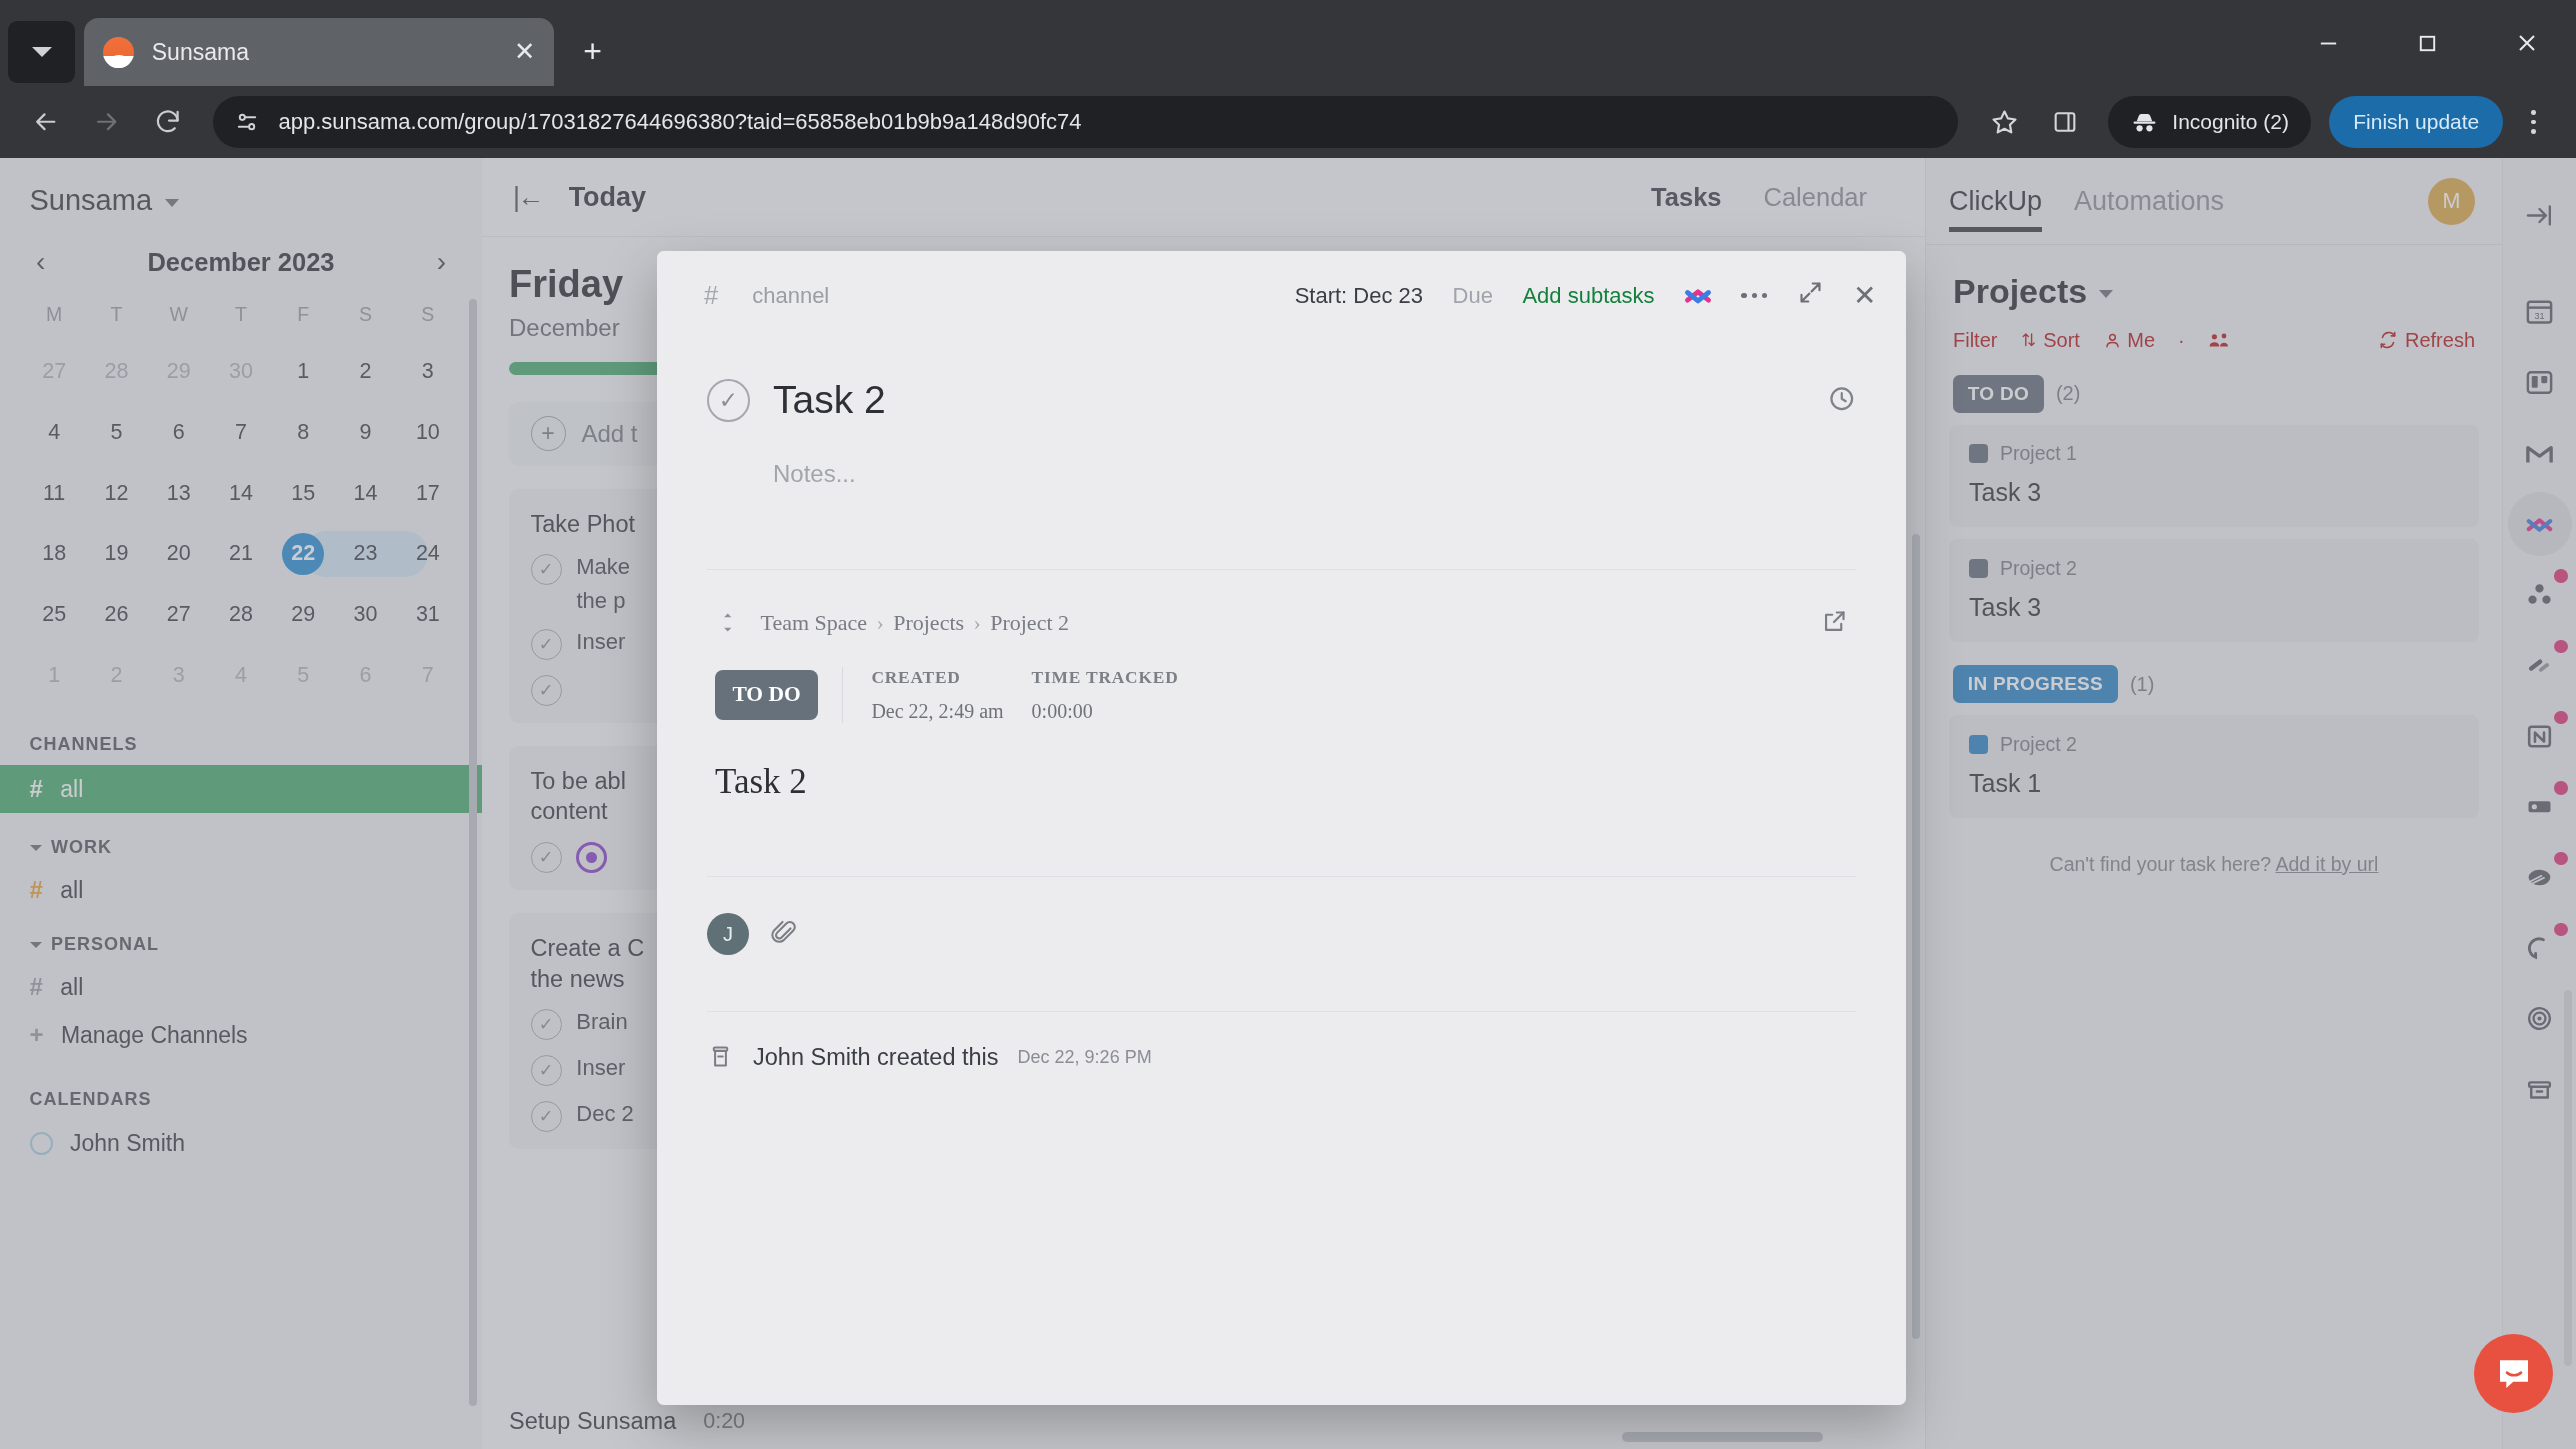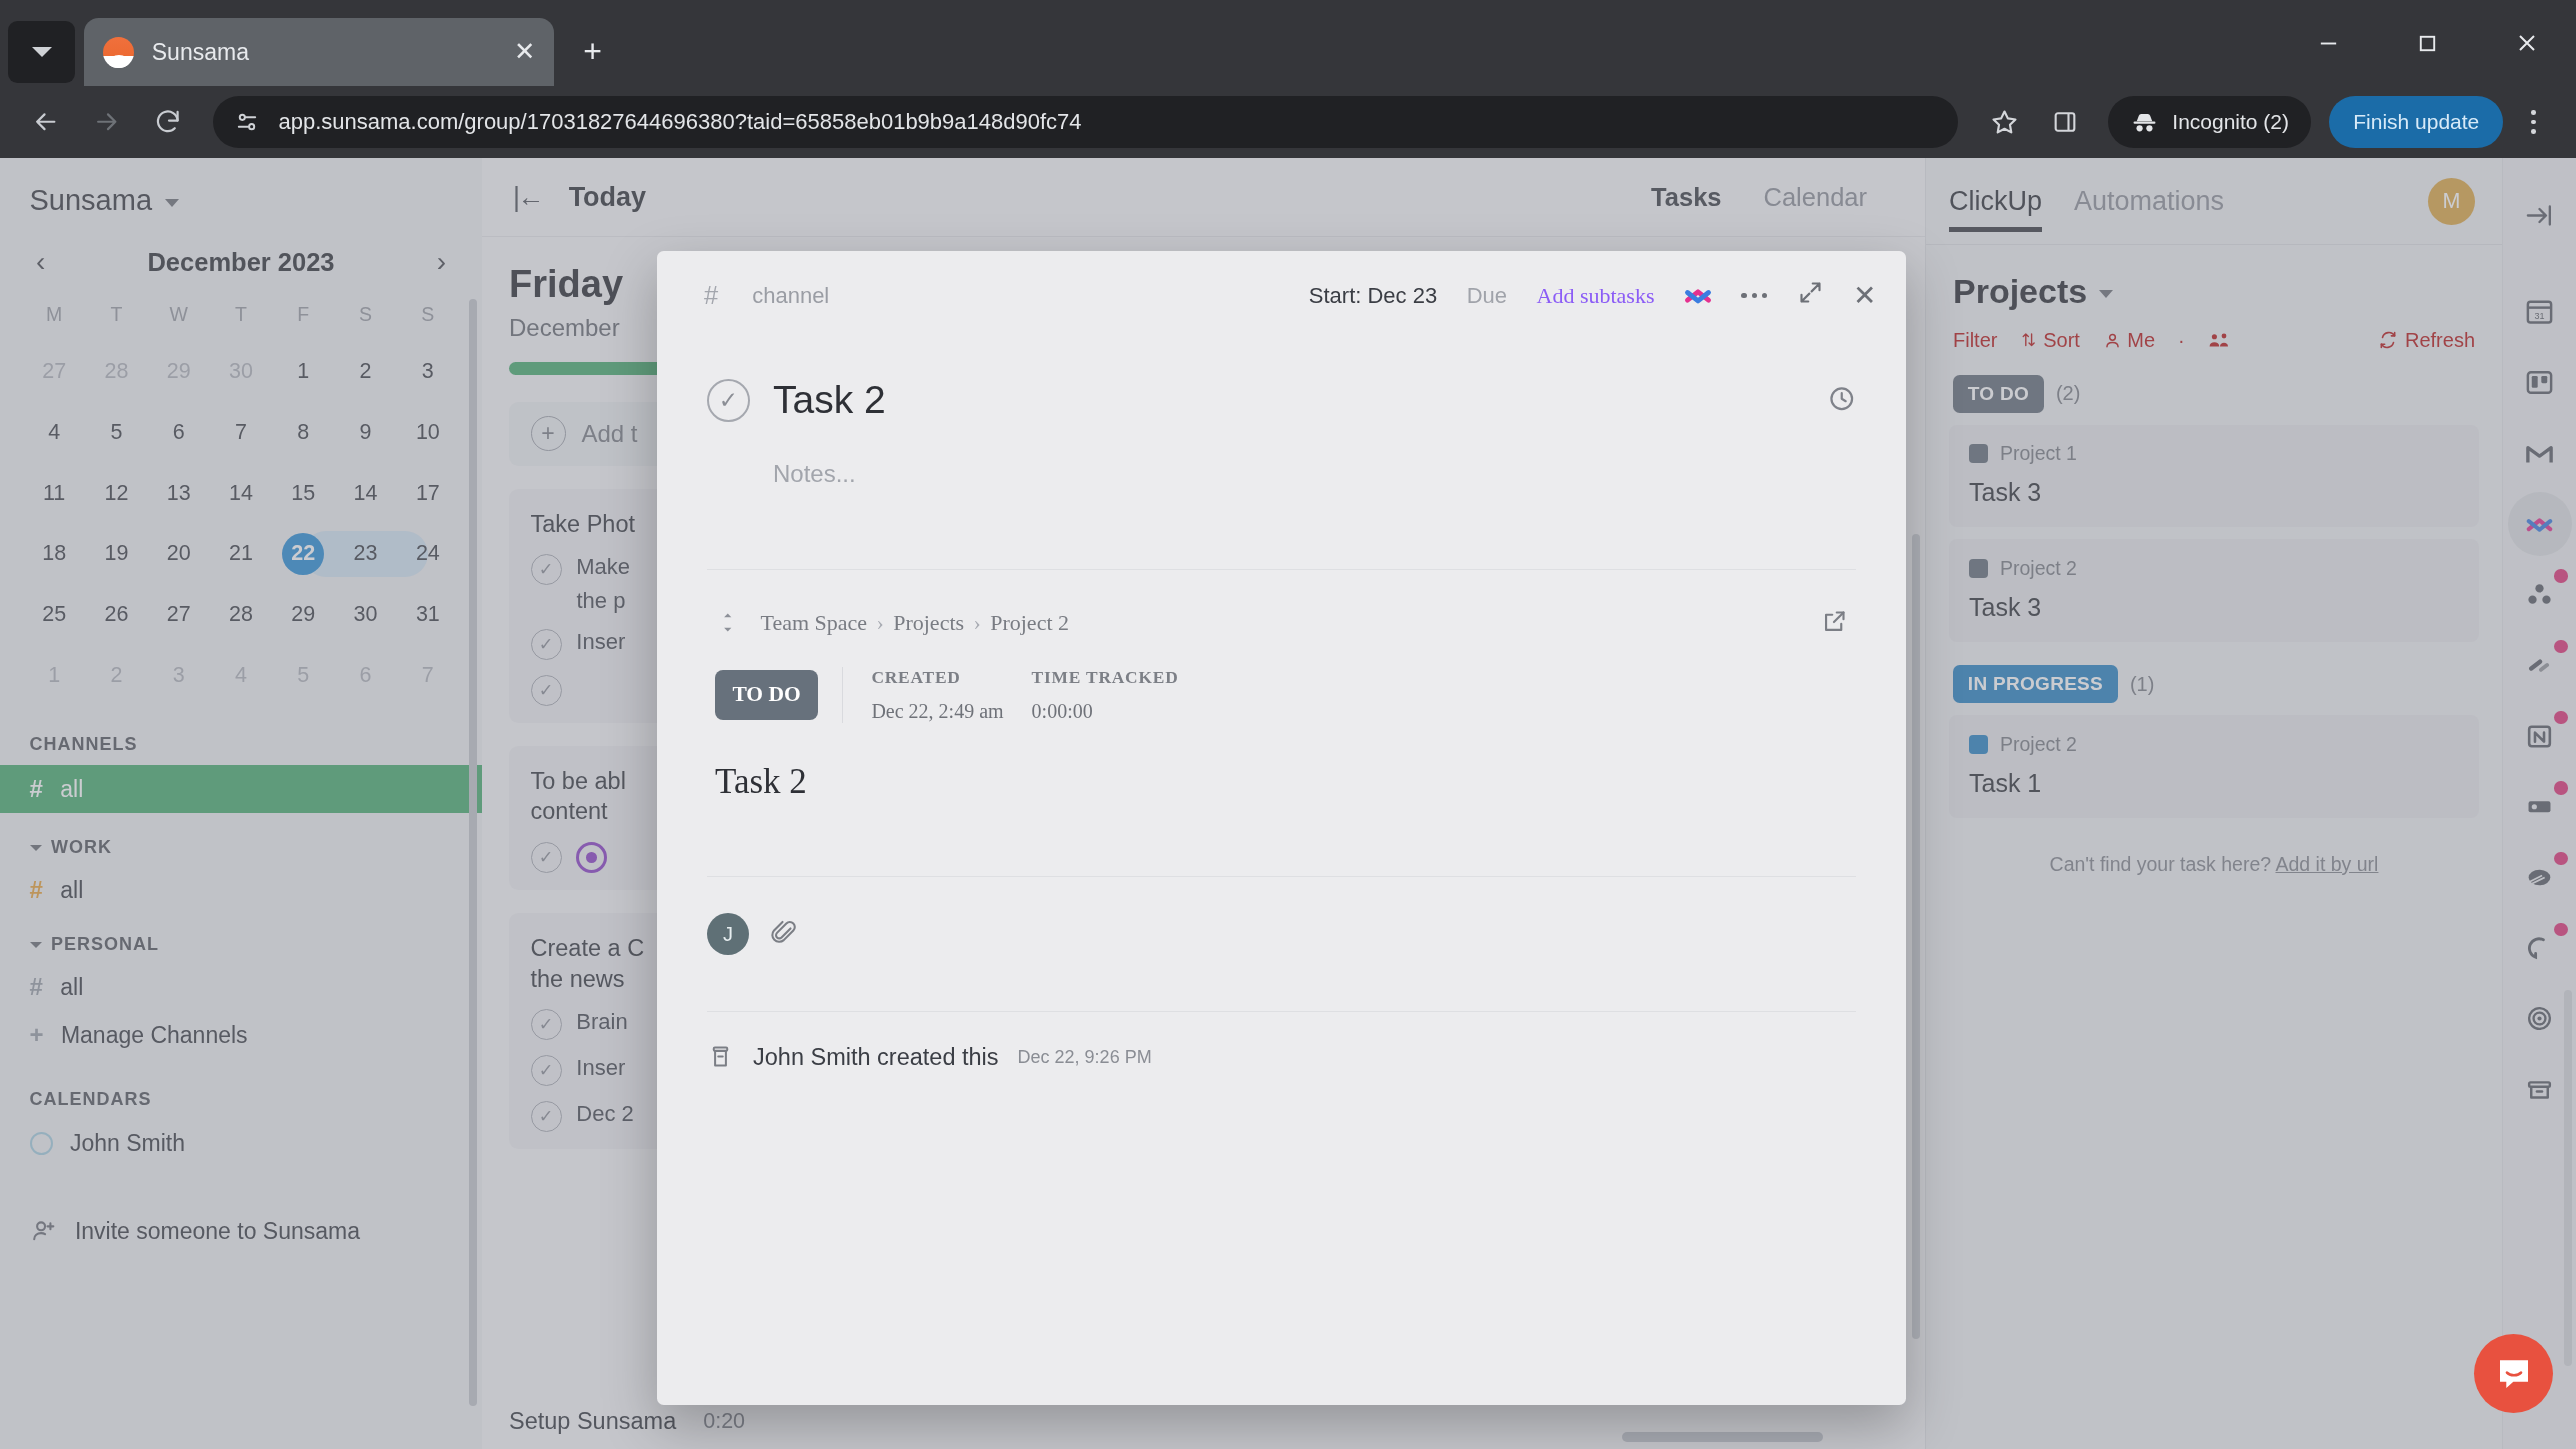--- a/index.html
+++ b/index.html
@@ -207,7 +207,7 @@
   #mh-right { margin-left: auto; display: flex; align-items: center; gap: 29.5px; }
   #mh-start { font-size: 22px; color: #3a3d44; cursor: pointer; }
   #mh-due { font-size: 22px; color: #a0a3aa; cursor: pointer; }
-  #mh-subtasks { font-size: 22px; color: #8b5cf6; cursor: pointer; font-family: Liberation Serif, serif; }
+  #mh-subtasks { font-size: 22px; color: #15803d; cursor: pointer; }
   .clickup-logo { width: 28px; height: 34px; cursor: pointer; }
   #mh-more { color:#6d7077; cursor:pointer; display:flex; gap:4.7px; align-items:center;}
   #mh-more i { width: 5.4px; height:5.4px; border-radius:50%; background: currentColor; display:block;}

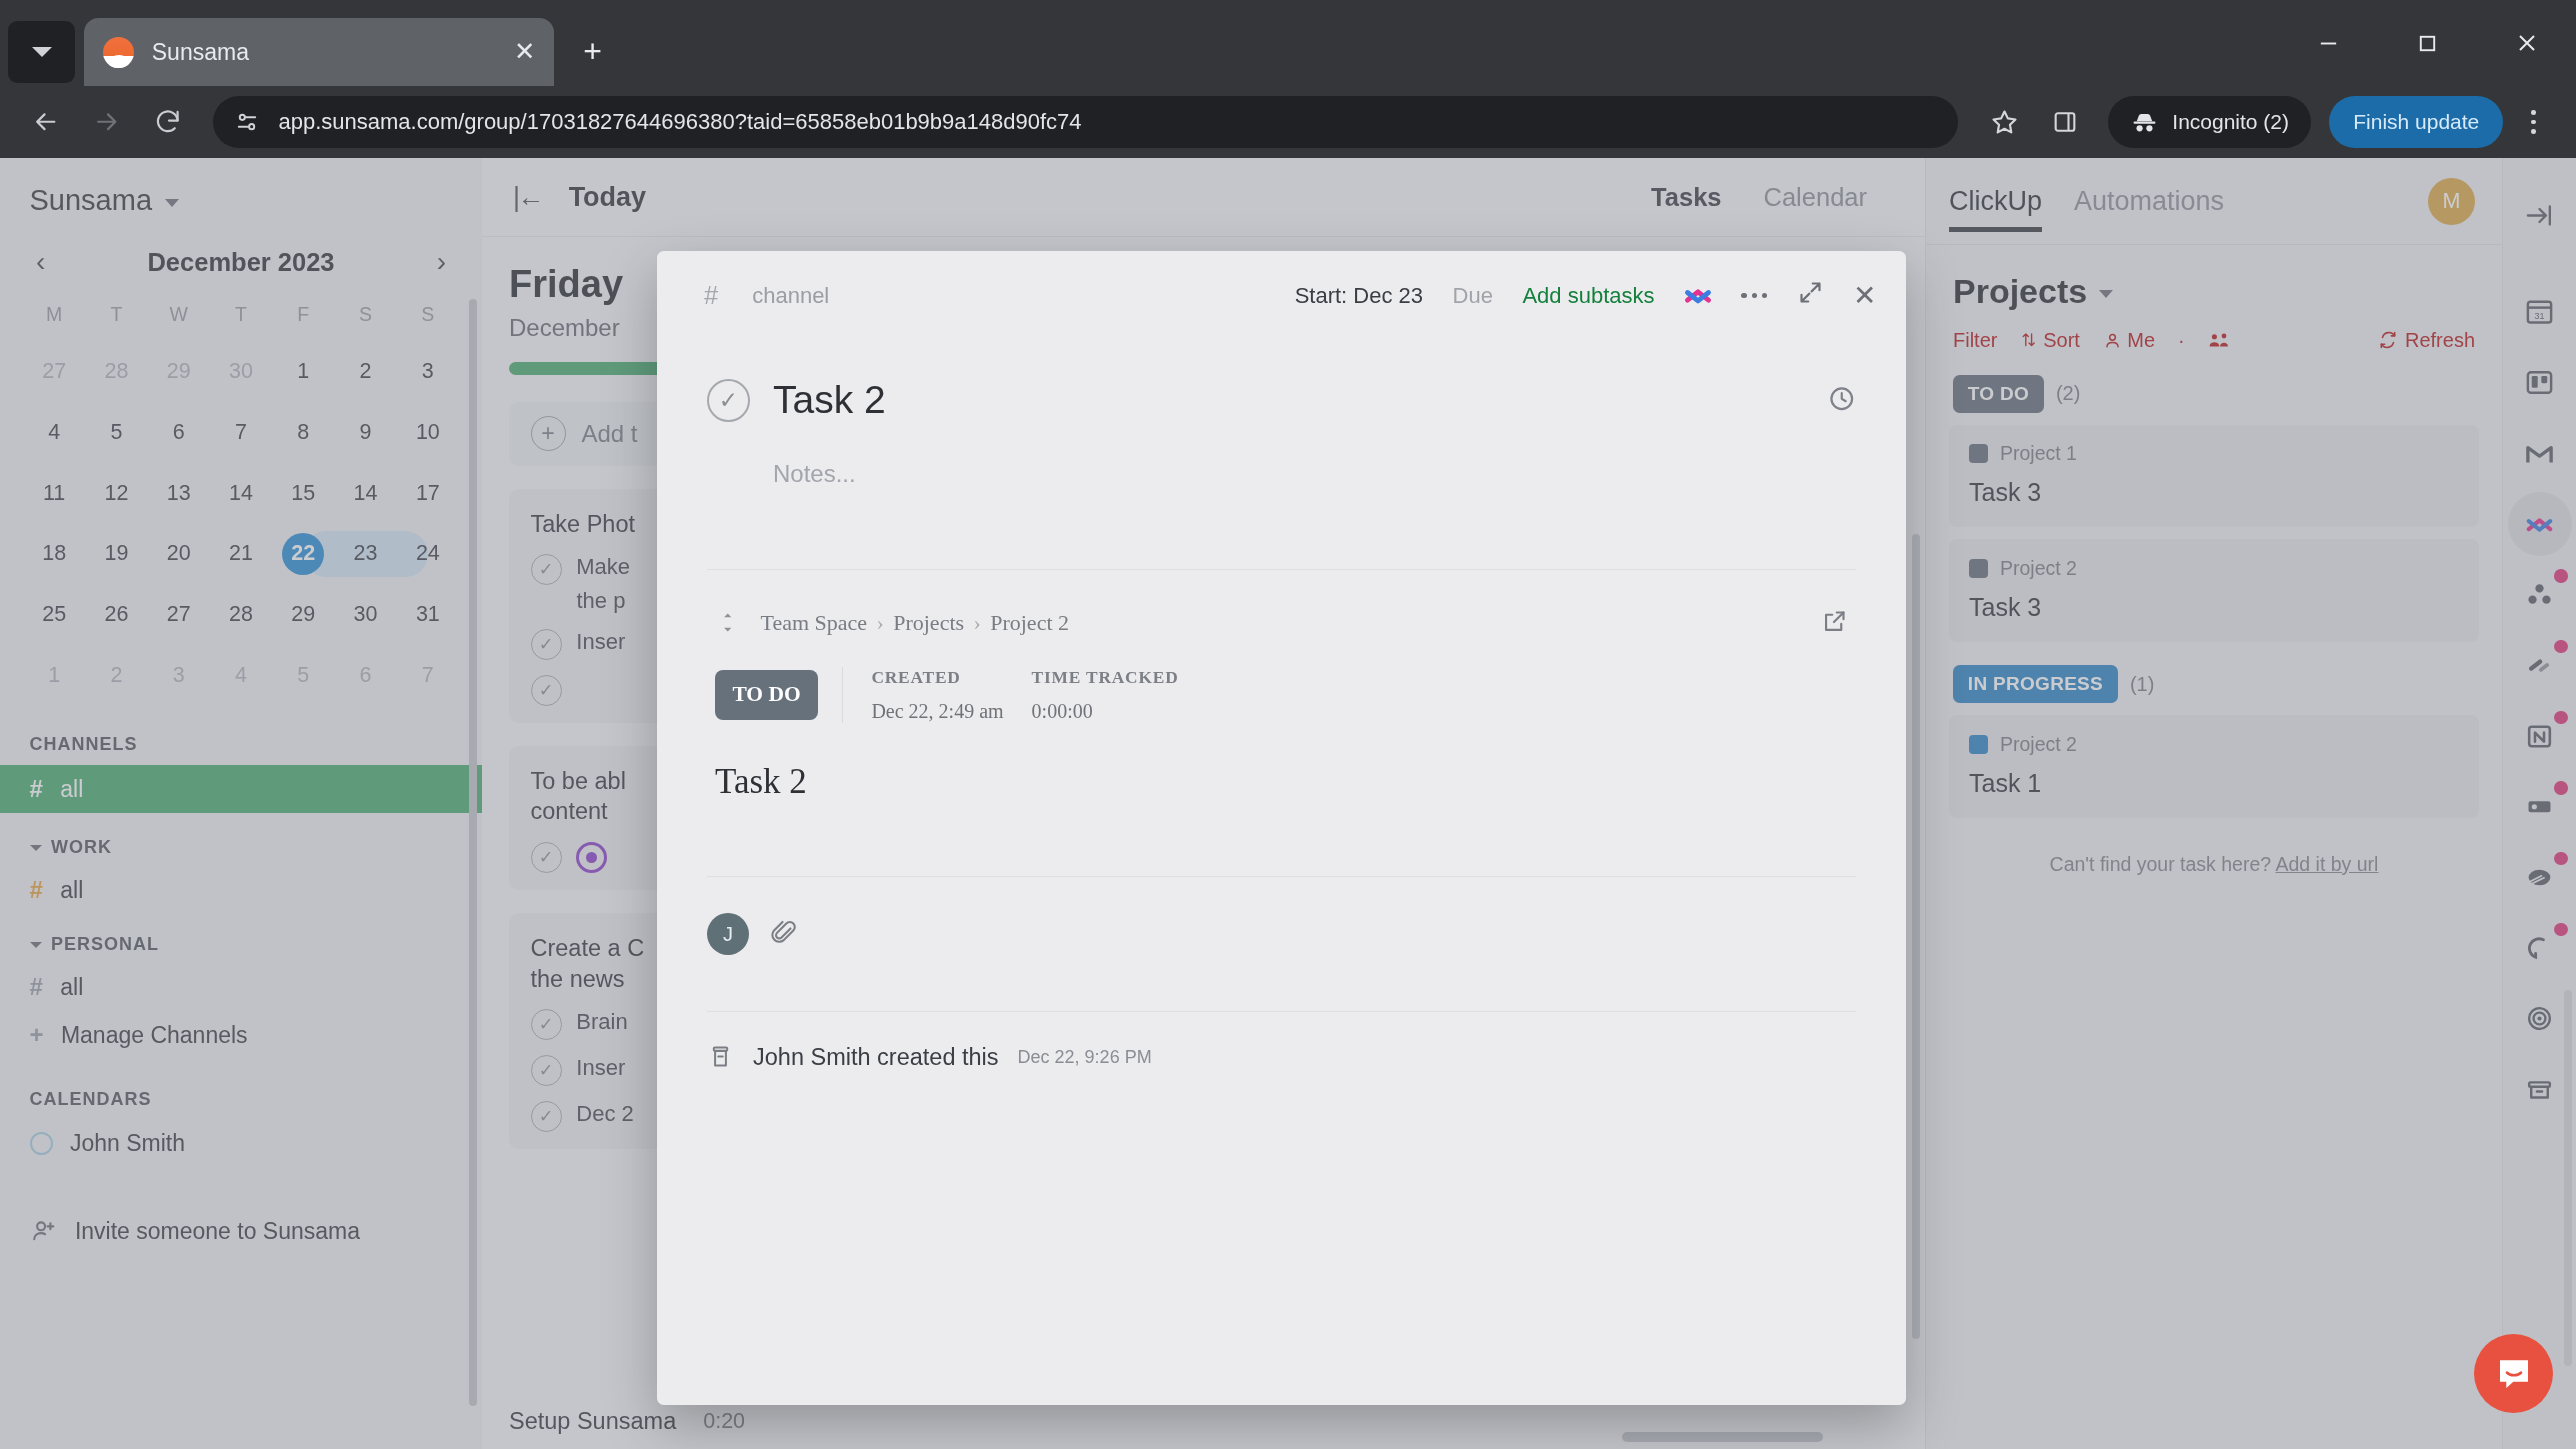--- a/index.html
+++ b/index.html
@@ -451,14 +451,6 @@
     </div>
 
     <div style="height:40px"></div>
-    <div class="chan-row">
-      <svg width="28" height="28" viewBox="0 0 24 24" style="color:#6f727a;flex:0 0 auto">
-          <circle cx="9.5" cy="8" r="3.4" fill="none" stroke="currentColor" stroke-width="1.8"></circle>
-          <path d="M3.6 19c0-3.2 2.6-5.2 5.9-5.2 1.3 0 2.5.3 3.4.9" fill="none" stroke="currentColor" stroke-width="1.8" stroke-linecap="round"></path>
-          <path d="M17.5 5.5v5 M15 8h5" stroke="currentColor" stroke-width="1.8" stroke-linecap="round"></path>
-        </svg>
-      <span>Invite someone to Sunsama</span>
-    </div>
 
     <div id="sb-scrollbar"></div>
   </div>

